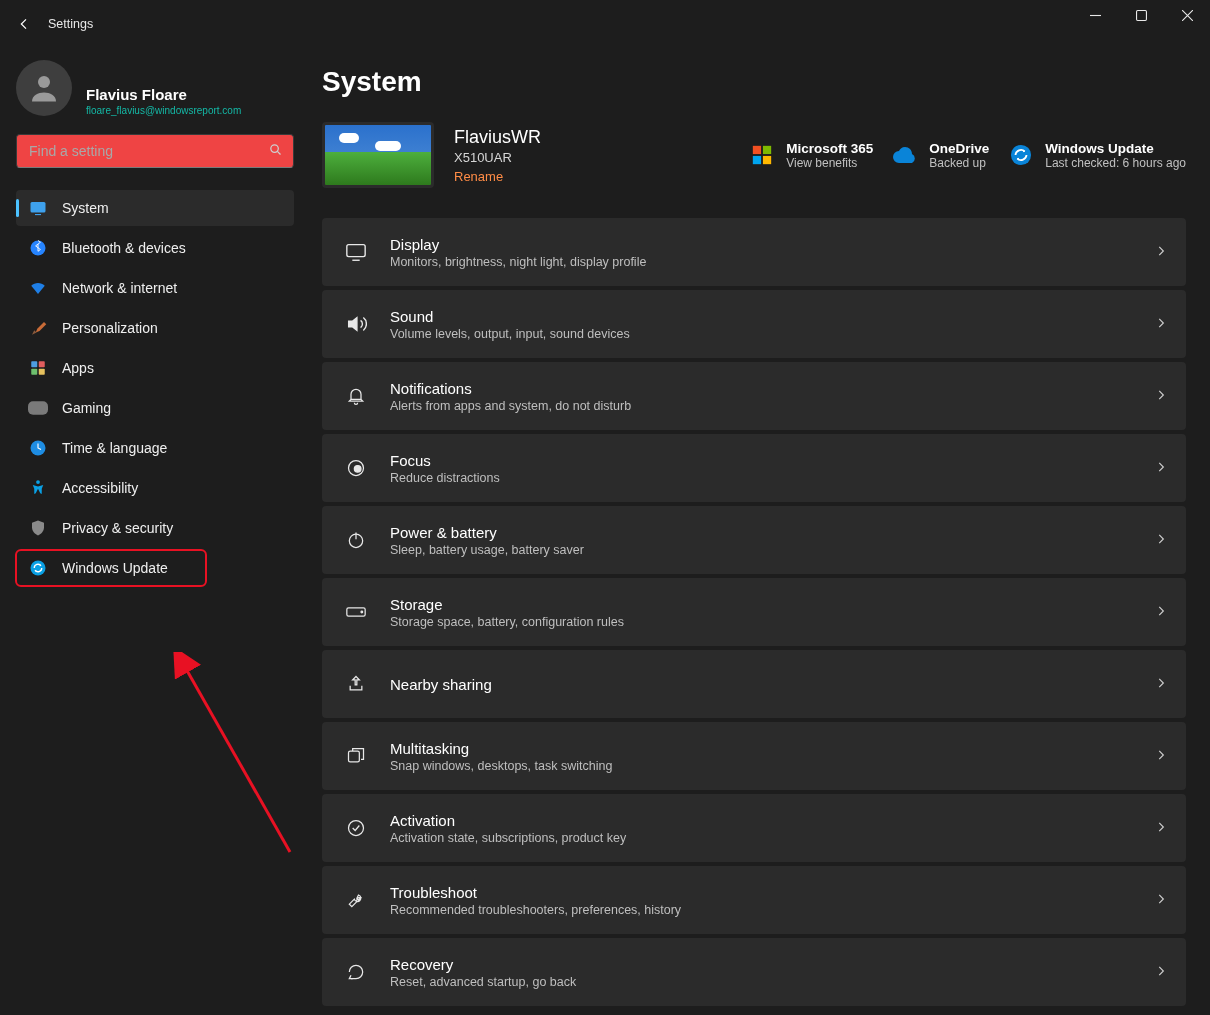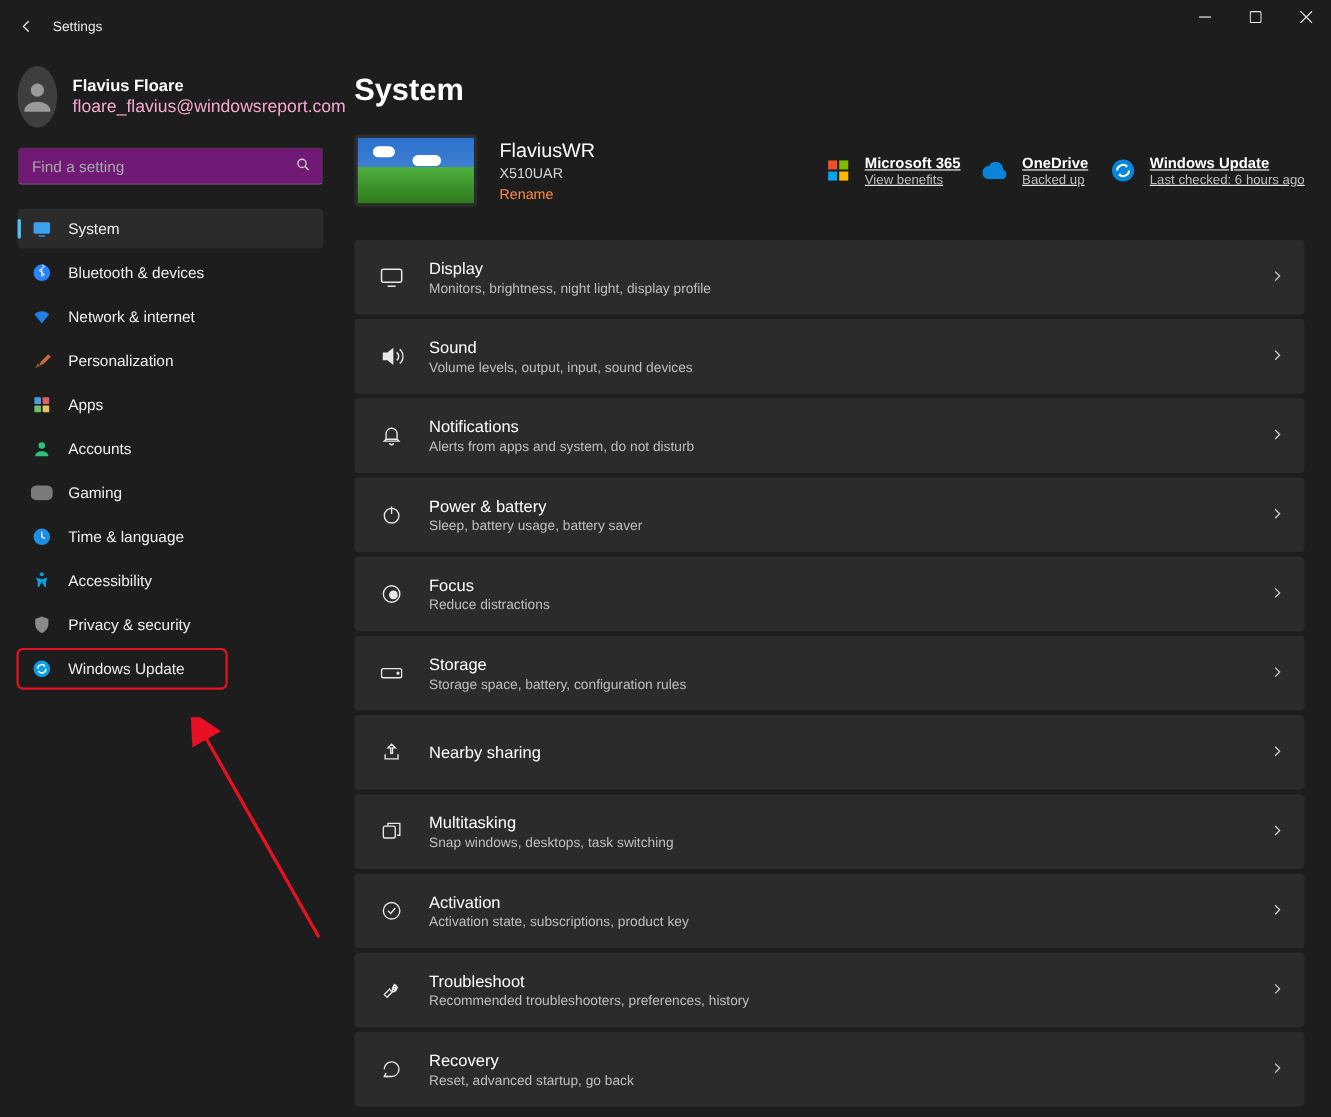--- a/index.html
+++ b/index.html
@@ -57,7 +57,7 @@
     padding: 8px 14px 0 16px;
   }
   .profile {
-    display: flex; align-items: center; gap: 14px;
+    display: flex; align-items: flex-end; gap: 14px;
     margin-bottom: 18px;
     margin-top: 4px;
   }

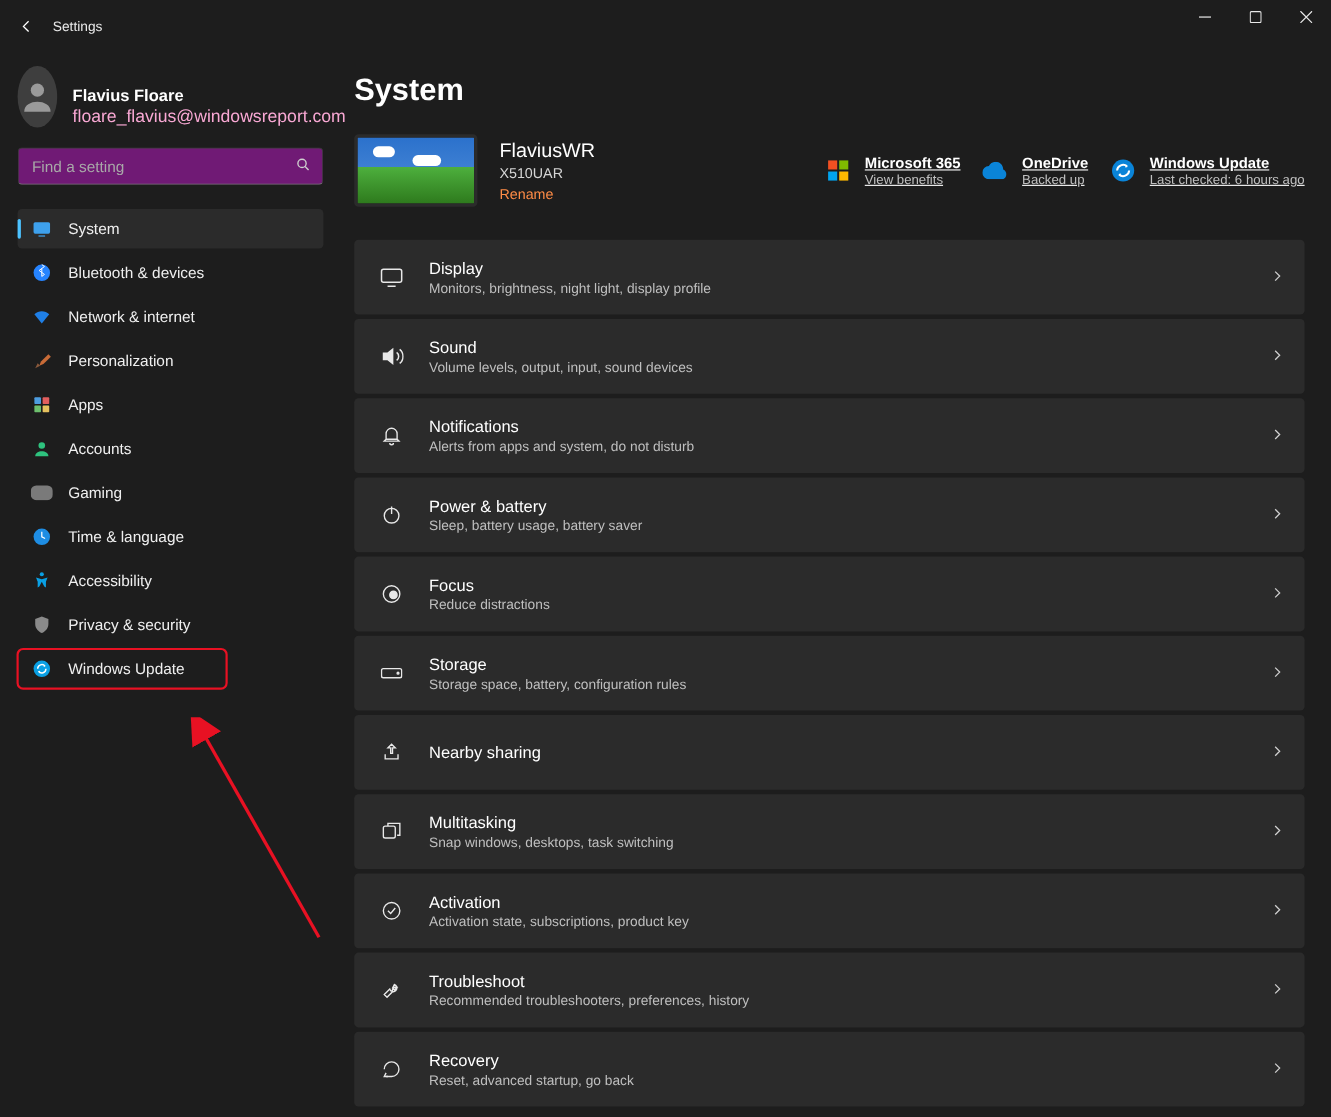--- a/index.html
+++ b/index.html
@@ -68,7 +68,7 @@
   }
   .avatar svg { width: 36px; height: 36px; color: #9a9a9a; }
   .profile .name { font-size: 15px; font-weight: 600; }
-  .profile .email { font-size: 16px; color: #f9a8d4; margin-top: 2px; }
+  .profile .email { font-size: 10px; color: #14b8a6; margin-top: 2px; }
 
   .searchbox {
     display: flex; align-items: center;

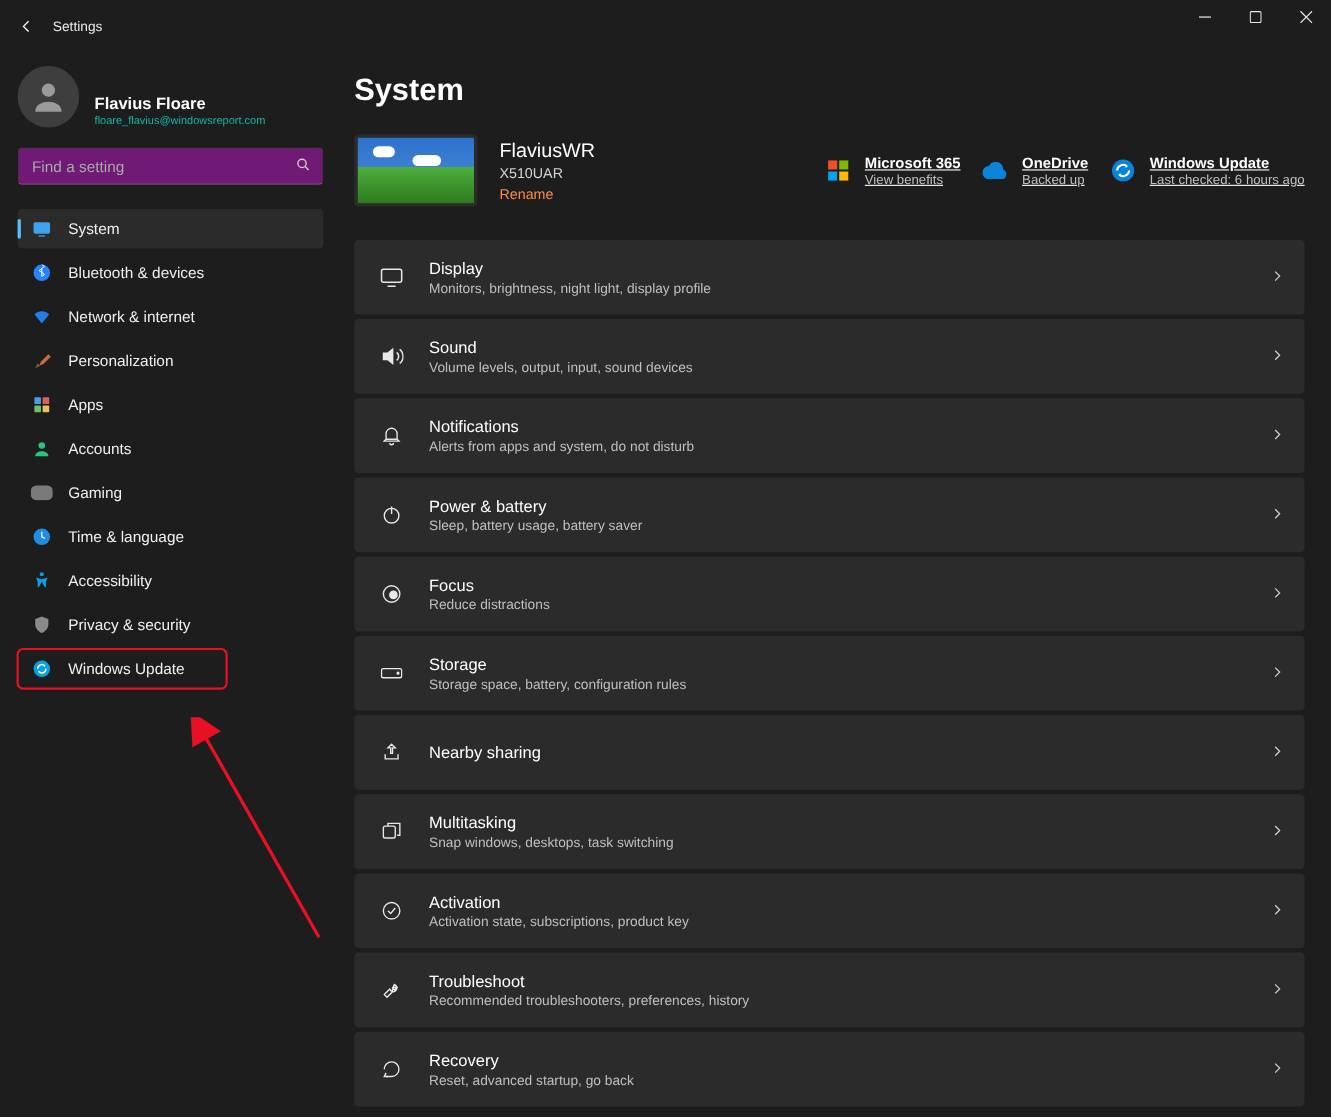--- a/index.html
+++ b/index.html
@@ -72,7 +72,7 @@
 
   .searchbox {
     display: flex; align-items: center;
-    background: #701a75;
+    background: #ef4444;
     border: 1px solid #3a3a3a;
     border-bottom: 1.5px solid #7a7a7a;
     border-radius: 4px;

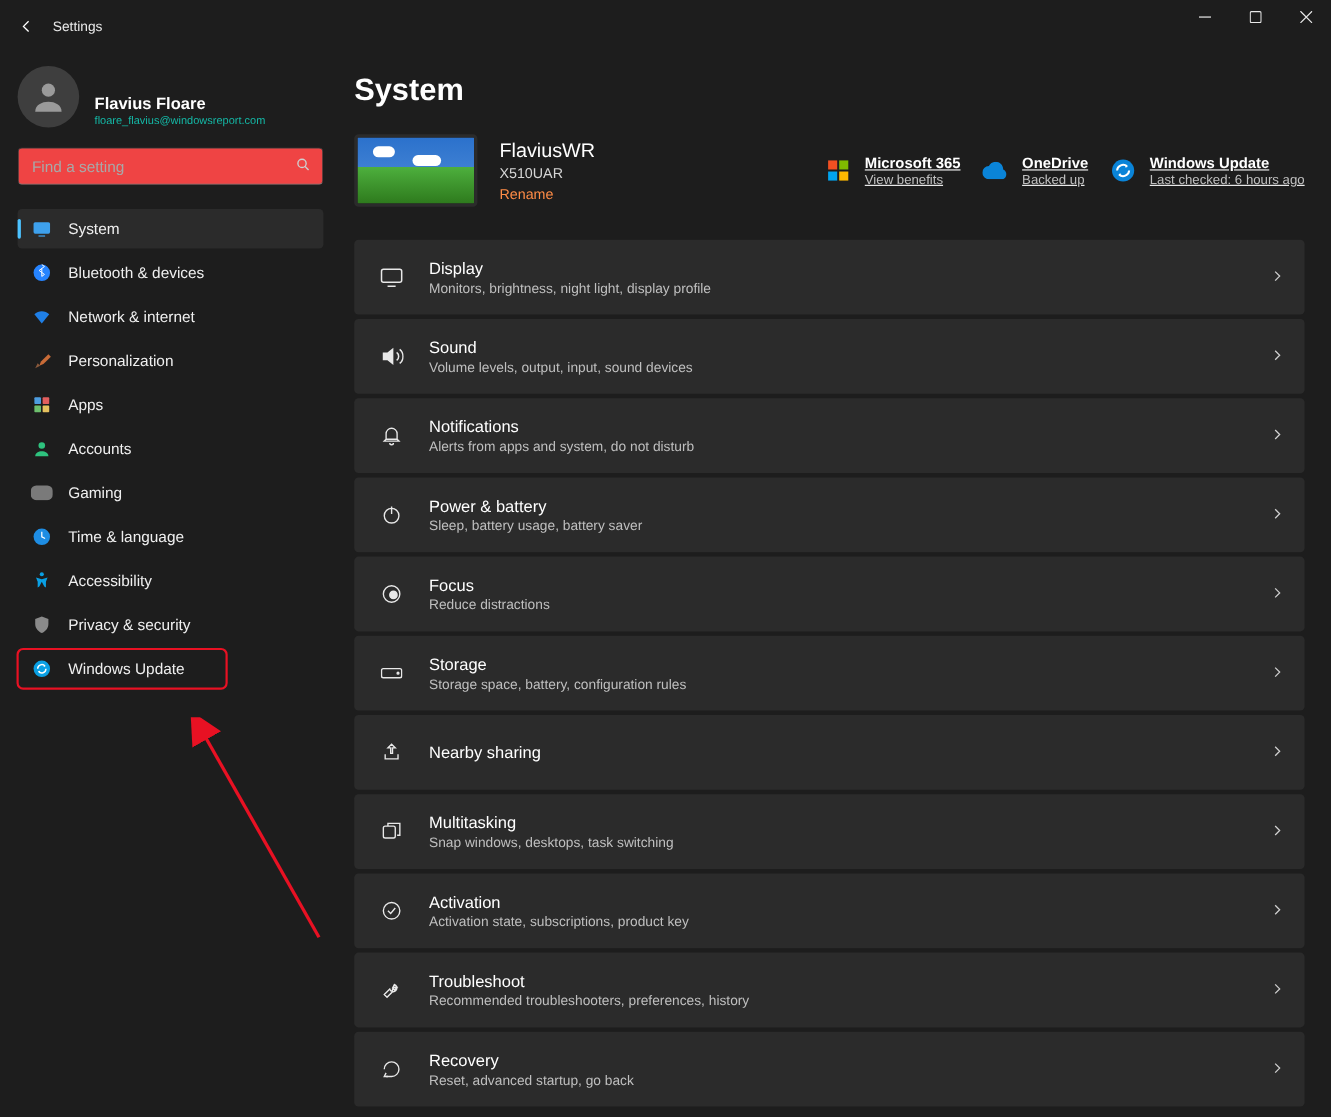--- a/index.html
+++ b/index.html
@@ -163,7 +163,7 @@
   .device-info .rn { font-size: 13px; color: var(--accent-orange); margin-top: 4px; }
 
   .status-group {
-    display: flex; align-items: center; gap: 20px; text-decoration: underline;
+    display: flex; align-items: center; gap: 20px;
   }
   .status-item {
     display: flex; align-items: center; gap: 12px;

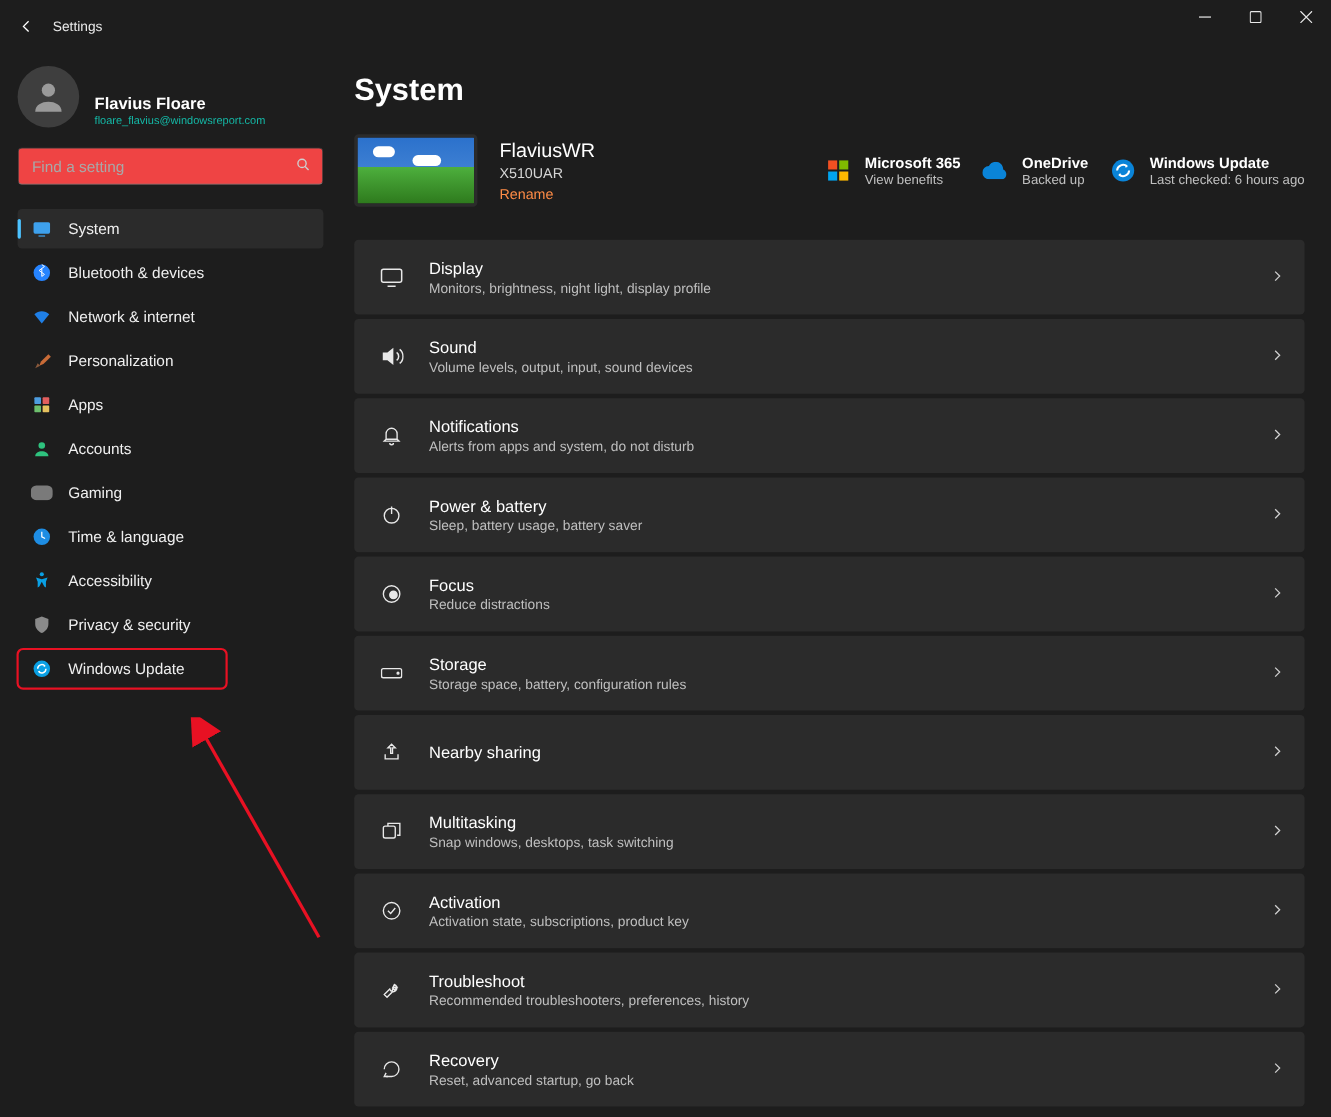--- a/index.html
+++ b/index.html
@@ -321,15 +321,6 @@
       <span>Apps</span>
     </div>
 
-    <div class="navitem">
-      <span class="navicon ic-acct">
-        <svg width="18" height="18" viewBox="0 0 24 24" fill="currentColor">
-            <circle cx="12" cy="8" r="4"></circle>
-            <path d="M4 21c0-4 4-6 8-6s8 2 8 6z"></path>
-          </svg>
-      </span>
-      <span>Accounts</span>
-    </div>
 
     <div class="navitem">
       <span class="navicon ic-game">

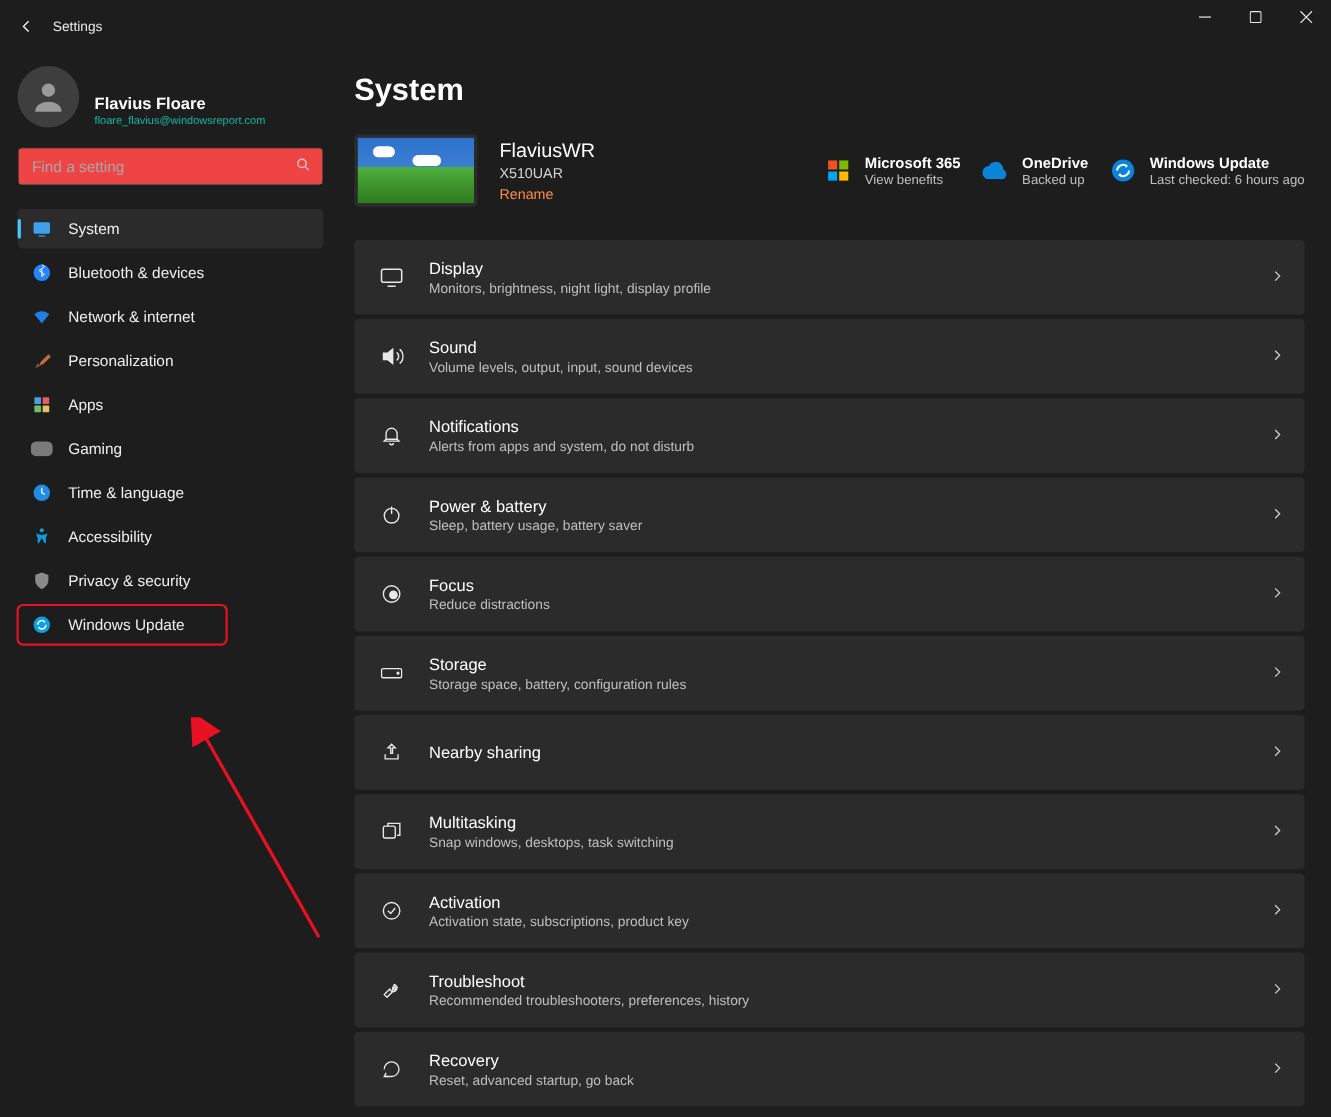--- a/index.html
+++ b/index.html
@@ -484,6 +484,22 @@
     <div class="card">
       <span class="cicon">
         <svg width="20" height="20" viewBox="0 0 24 24" fill="none" stroke="currentColor" stroke-width="1.5">
+            <circle cx="12" cy="12" r="9"></circle>
+            <path d="M14 9a4 4 0 00-4 4 4 4 0 104-4z" fill="currentColor"></path>
+          </svg>
+      </span>
+      <div class="ctext">
+        <div class="ct">Focus</div>
+        <div class="cs">Reduce distractions</div>
+      </div>
+      <span class="chev"><svg width="14" height="14" viewBox="0 0 24 24" fill="none" stroke="currentColor" stroke-width="2">
+            <path d="M9 5l7 7-7 7"></path>
+          </svg></span>
+    </div>
+
+    <div class="card">
+      <span class="cicon">
+        <svg width="20" height="20" viewBox="0 0 24 24" fill="none" stroke="currentColor" stroke-width="1.5">
             <circle cx="12" cy="13" r="8"></circle>
             <path d="M12 3v8"></path>
           </svg>
@@ -491,22 +507,6 @@
       <div class="ctext">
         <div class="ct">Power &amp; battery</div>
         <div class="cs">Sleep, battery usage, battery saver</div>
-      </div>
-      <span class="chev"><svg width="14" height="14" viewBox="0 0 24 24" fill="none" stroke="currentColor" stroke-width="2">
-            <path d="M9 5l7 7-7 7"></path>
-          </svg></span>
-    </div>
-
-    <div class="card">
-      <span class="cicon">
-        <svg width="20" height="20" viewBox="0 0 24 24" fill="none" stroke="currentColor" stroke-width="1.5">
-            <circle cx="12" cy="12" r="9"></circle>
-            <path d="M14 9a4 4 0 00-4 4 4 4 0 104-4z" fill="currentColor"></path>
-          </svg>
-      </span>
-      <div class="ctext">
-        <div class="ct">Focus</div>
-        <div class="cs">Reduce distractions</div>
       </div>
       <span class="chev"><svg width="14" height="14" viewBox="0 0 24 24" fill="none" stroke="currentColor" stroke-width="2">
             <path d="M9 5l7 7-7 7"></path>

